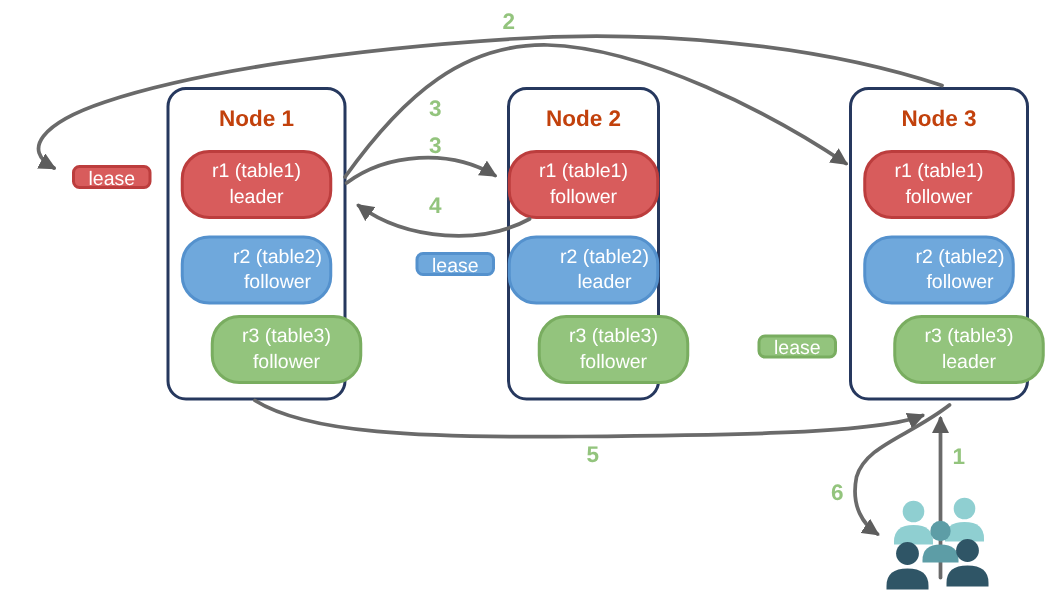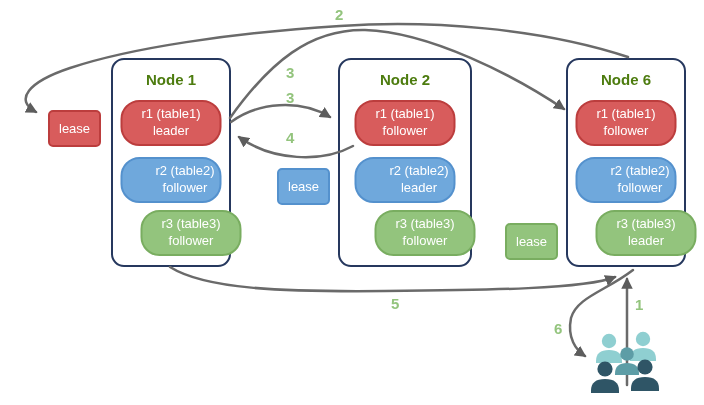--- a/index.html
+++ b/index.html
@@ -22,7 +22,7 @@
   .node-3 { left:566px; }
   .node-title {
     margin-top:11px; text-align:center;
-    font-size:15px; font-weight:bold; color:#4d7c0f;
+    font-size:15px; font-weight:bold; color:#c2410c;
   }
 
   

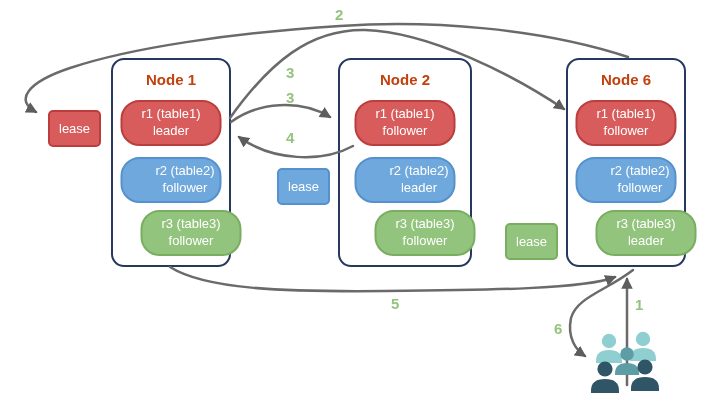--- a/index.html
+++ b/index.html
@@ -18,7 +18,7 @@
     box-sizing:border-box;
   }
   .node-1 { left:111px; }
-  .node-2 { left:338px; width:134px; }
+  .node-2 { left:338px; width:102px; }
   .node-3 { left:566px; }
   .node-title {
     margin-top:11px; text-align:center;

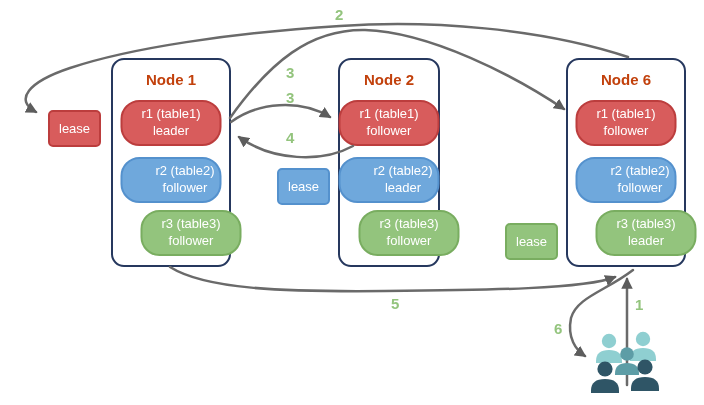--- a/index.html
+++ b/index.html
@@ -117,7 +117,7 @@
   </div>
 
   <div class="node node-3">
-    <div class="node-title">Node 6</div>
+    <div class="node-title">Node 3</div>
     <div class="replica red row-1">
       <span>r1 (table1)</span>
       <span>follower</span>

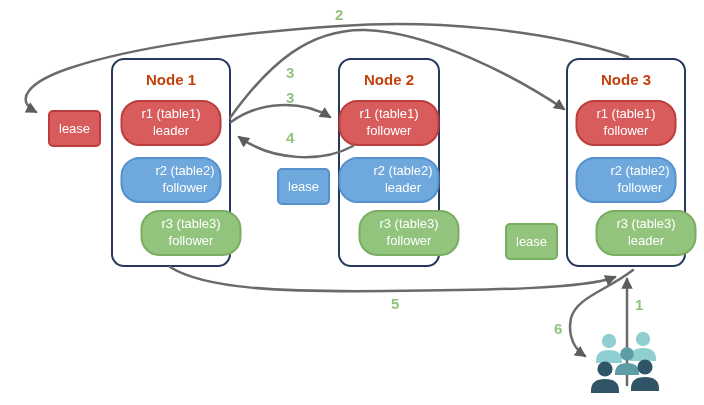--- a/index.html
+++ b/index.html
@@ -43,7 +43,7 @@
   
   .lease {
     position:absolute; box-sizing:border-box;
-    min-width:52px; height:37px; padding:0 9px;
+    min-width:52px; height:16px; padding:0 9px;
     border-radius:5px;
     display:flex; align-items:center; justify-content:center;
     color:#ffffff; font-size:13px;

